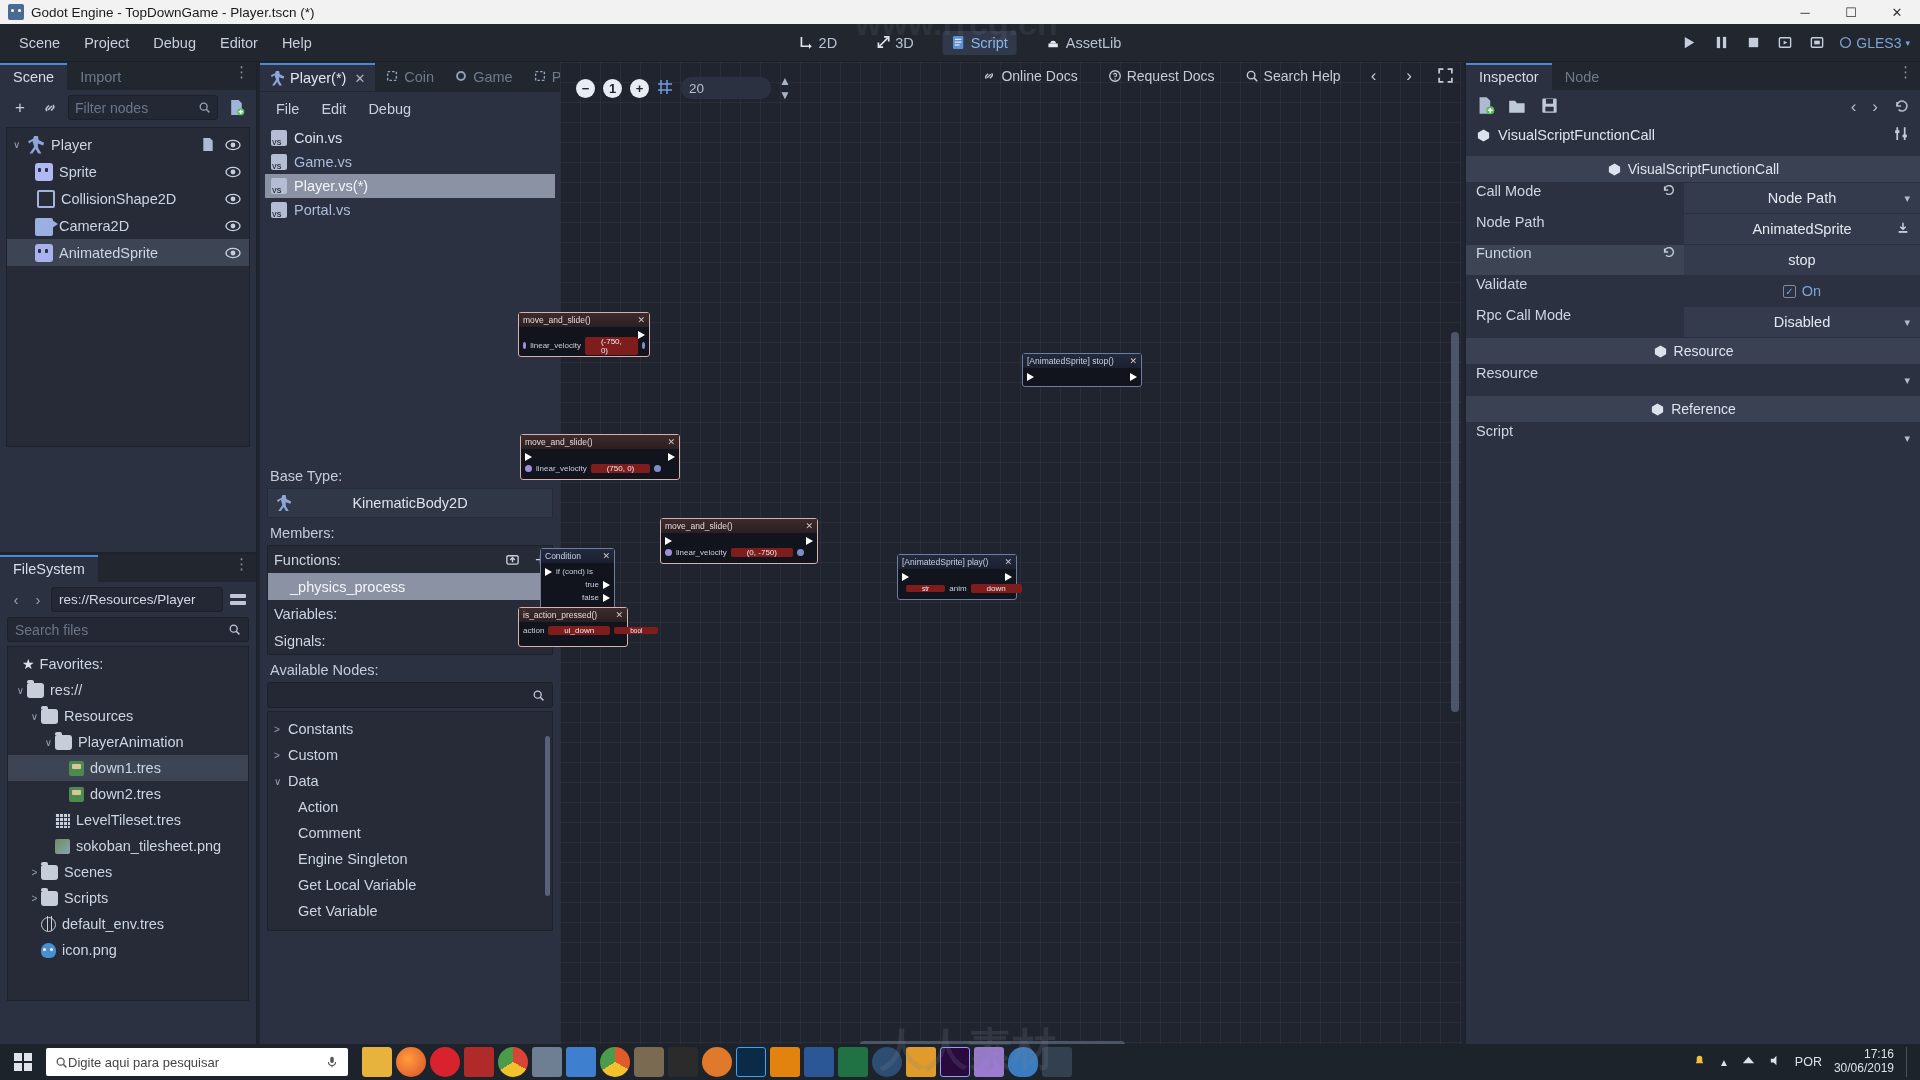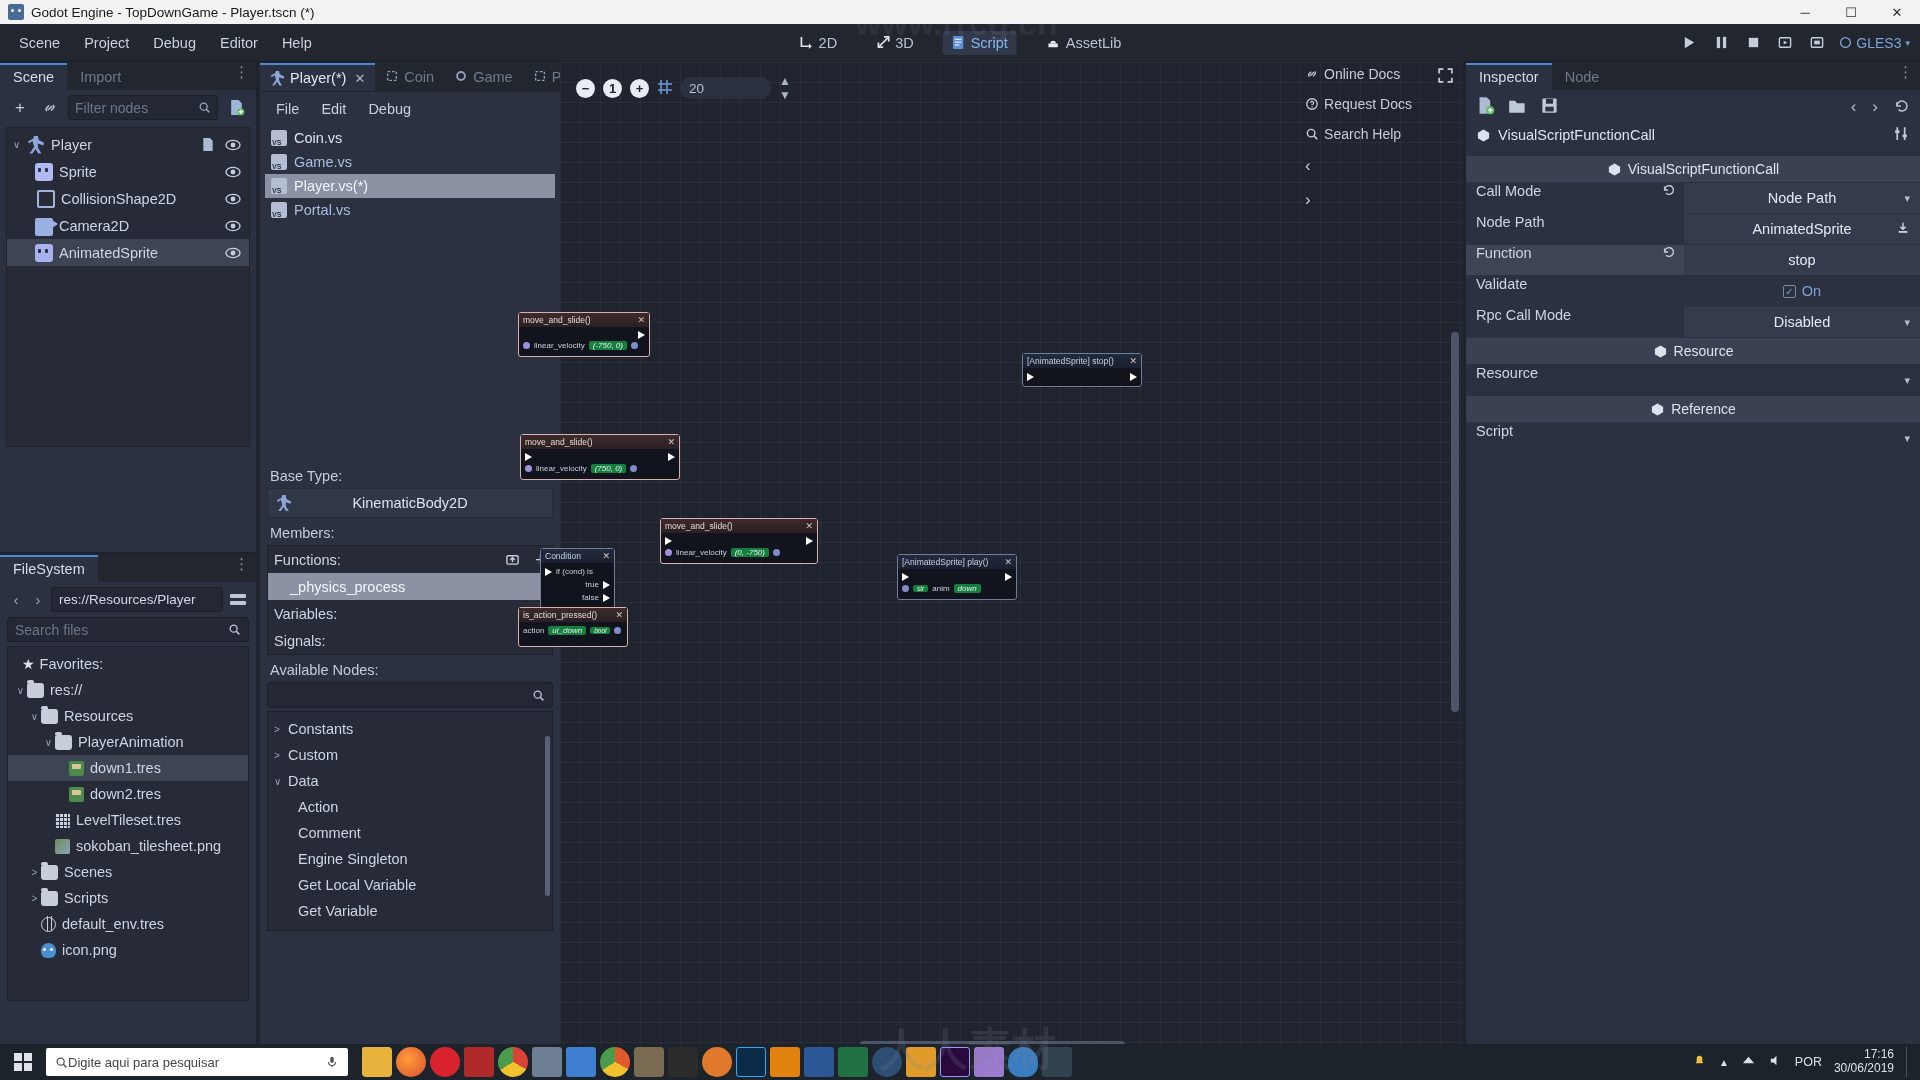--- a/index.html
+++ b/index.html
@@ -254,7 +254,7 @@
   .h-scroll { position:absolute; left:300px; bottom:3px; width:265px; height:8px; background:#4d5568; border-radius:4px; }
   .v-scroll { position:absolute; right:3px; top:270px; width:8px; height:380px; background:#4d5568; border-radius:4px; }
 
-  .graph-topbar { position:absolute; right:10px; top:4px; display:flex; gap:14px;flex-direction:column; }
+  .graph-topbar { position:absolute; right:10px; top:4px; display:flex; gap:30px; }
   .gtb-item { display:flex; align-items:center; gap:5px; font-size:14px; color:#c5ccd9; }
   .fullscreen-btn { position:absolute; right:12px; top:0px; color:#c5ccd9; font-size:16px; }
 

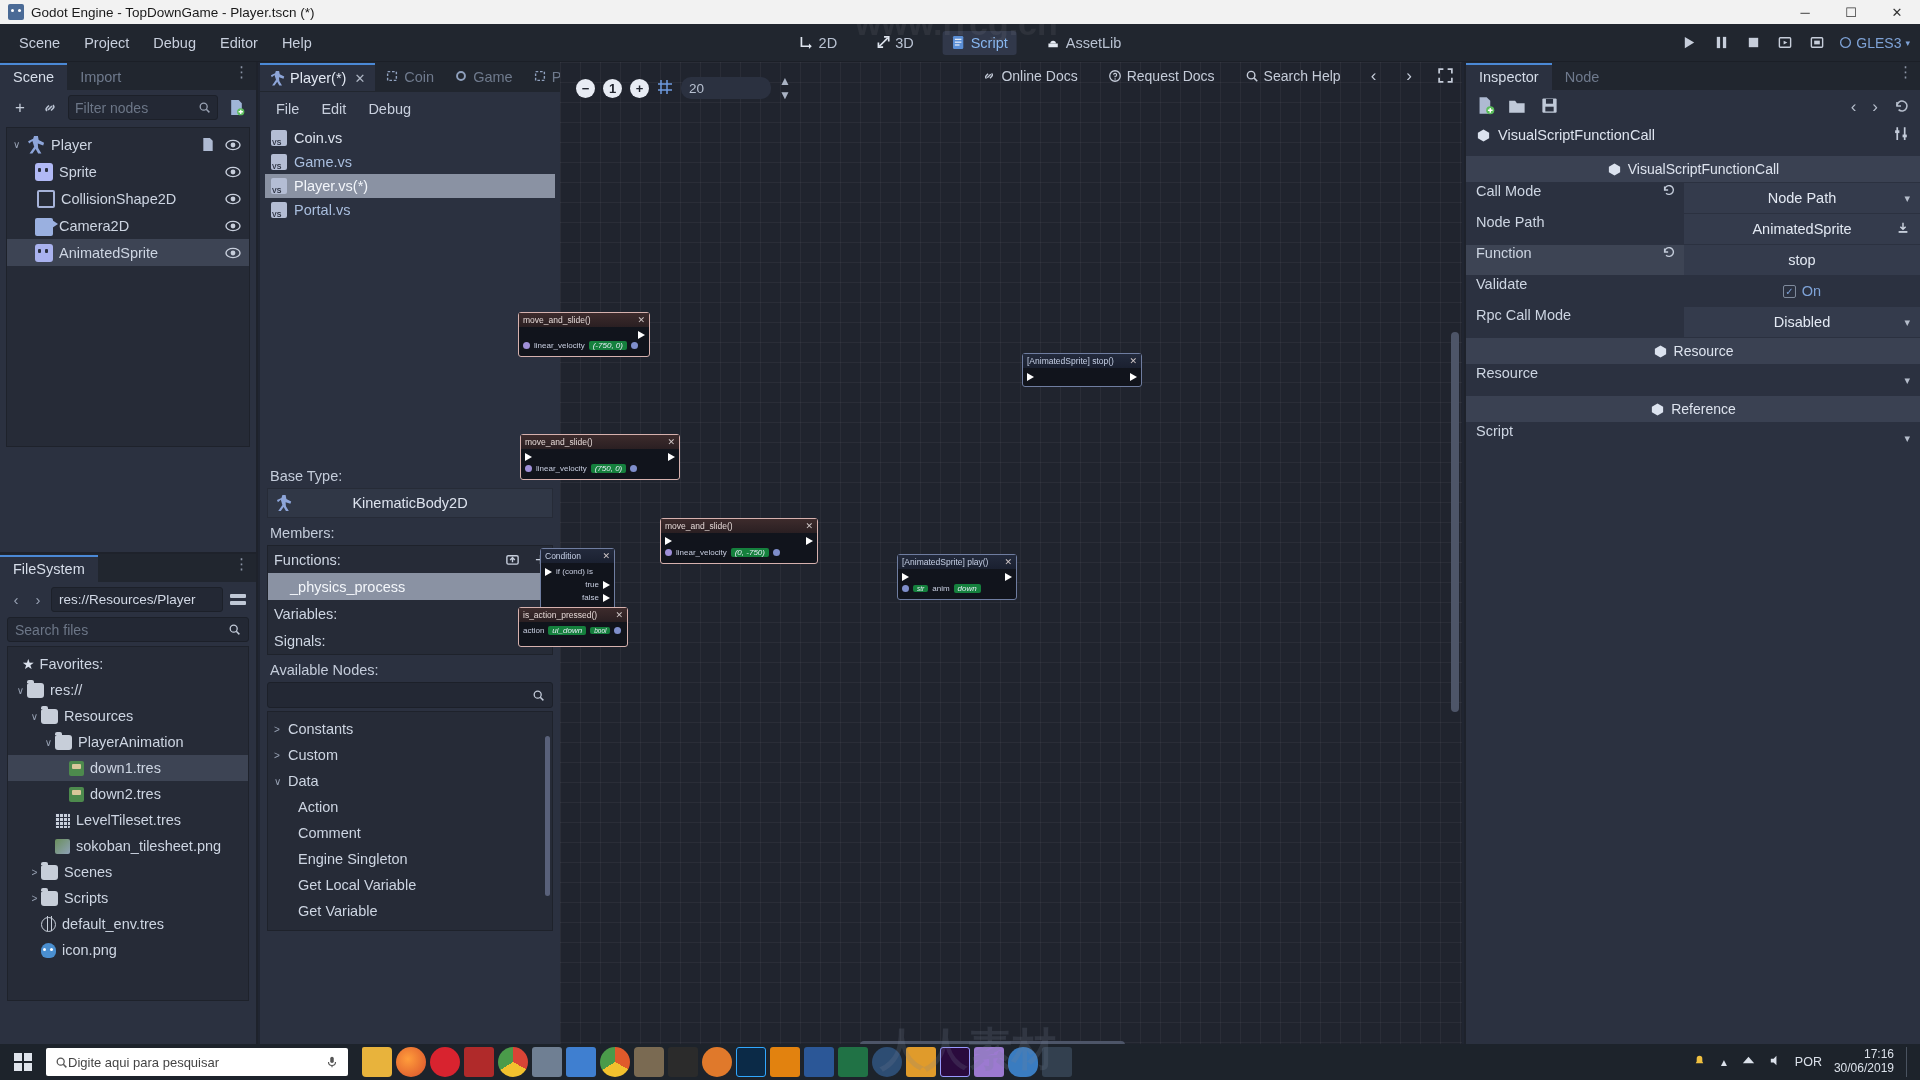--- a/index.html
+++ b/index.html
@@ -241,7 +241,7 @@
   .gn-head.blue { background:linear-gradient(#232a3c,#1a2030); color:#c6d0e6; }
   .gn-body { padding:3px 4px 4px; min-height:24px; position:relative; }
   .gn-row { display:flex; align-items:center; gap:4px; font-size:8px; color:#c8cee0; height:13px; }
-  .gn-val { background:#15803d; border-radius:2px; padding:0 4px; font-size:8px; color:#e6ebf5;font-style:italic; }
+  .gn-val { background:#7f1d1d; border-radius:2px; padding:0 16px; font-size:8px; color:#e6ebf5; }
   .port { width:7px;height:7px;border-radius:50%; }
   .port.seq { width:0;height:0;border-left:7px solid #fff;border-top:4px solid transparent;border-bottom:4px solid transparent;border-radius:0; }
   .port.data { background:#9f8fd8; }

